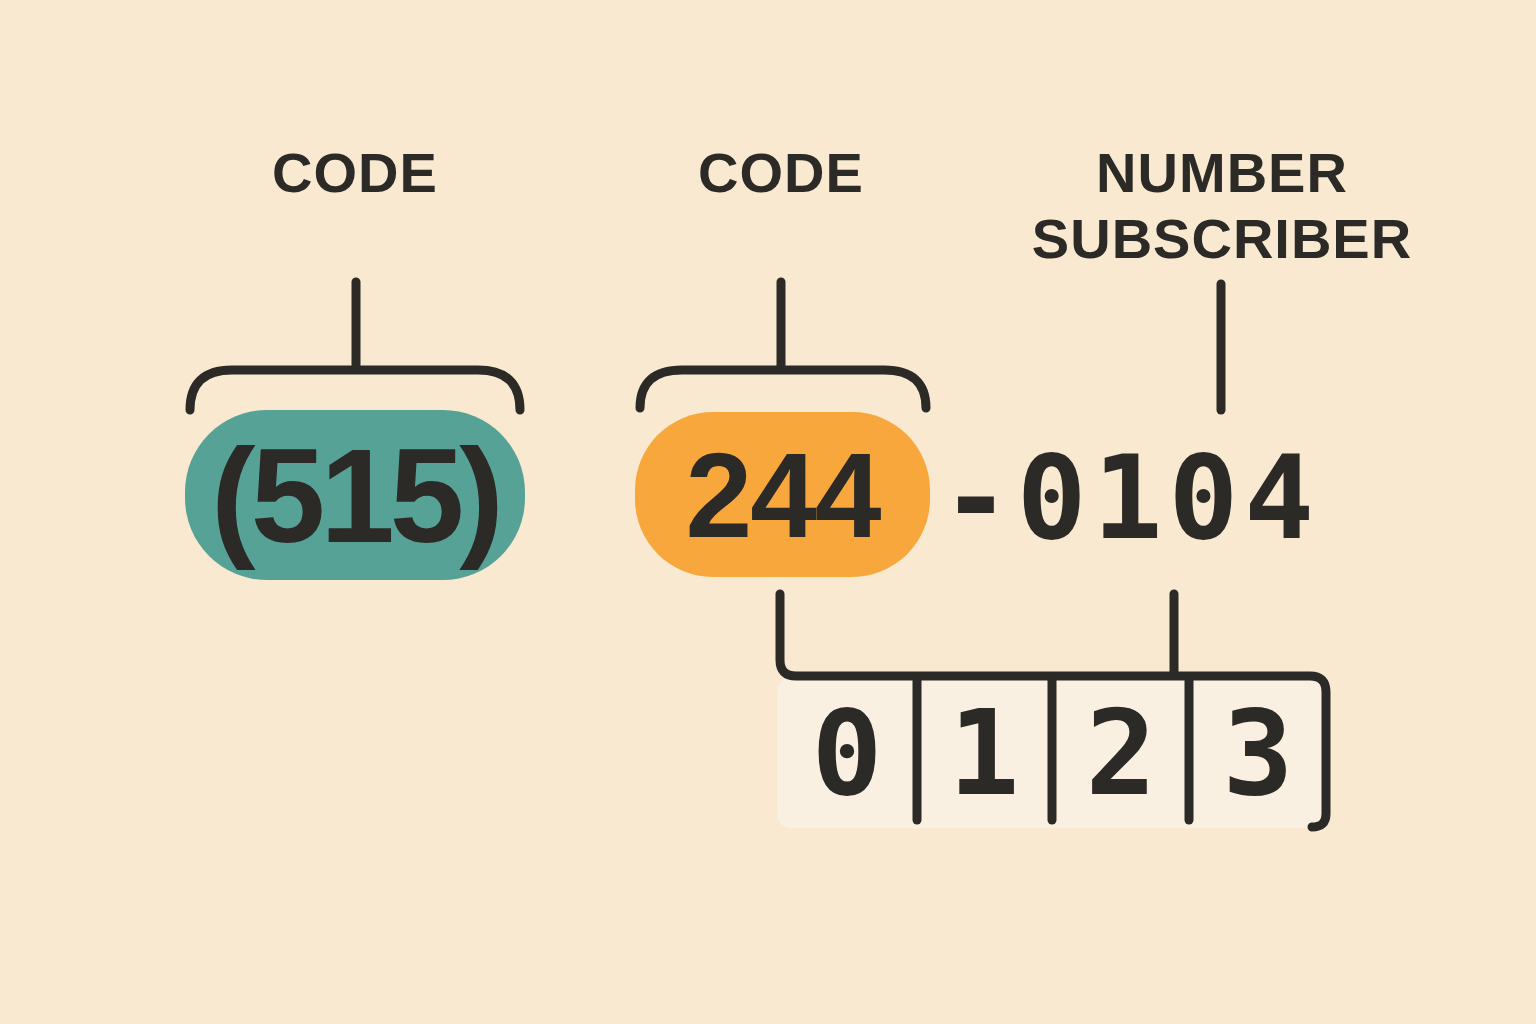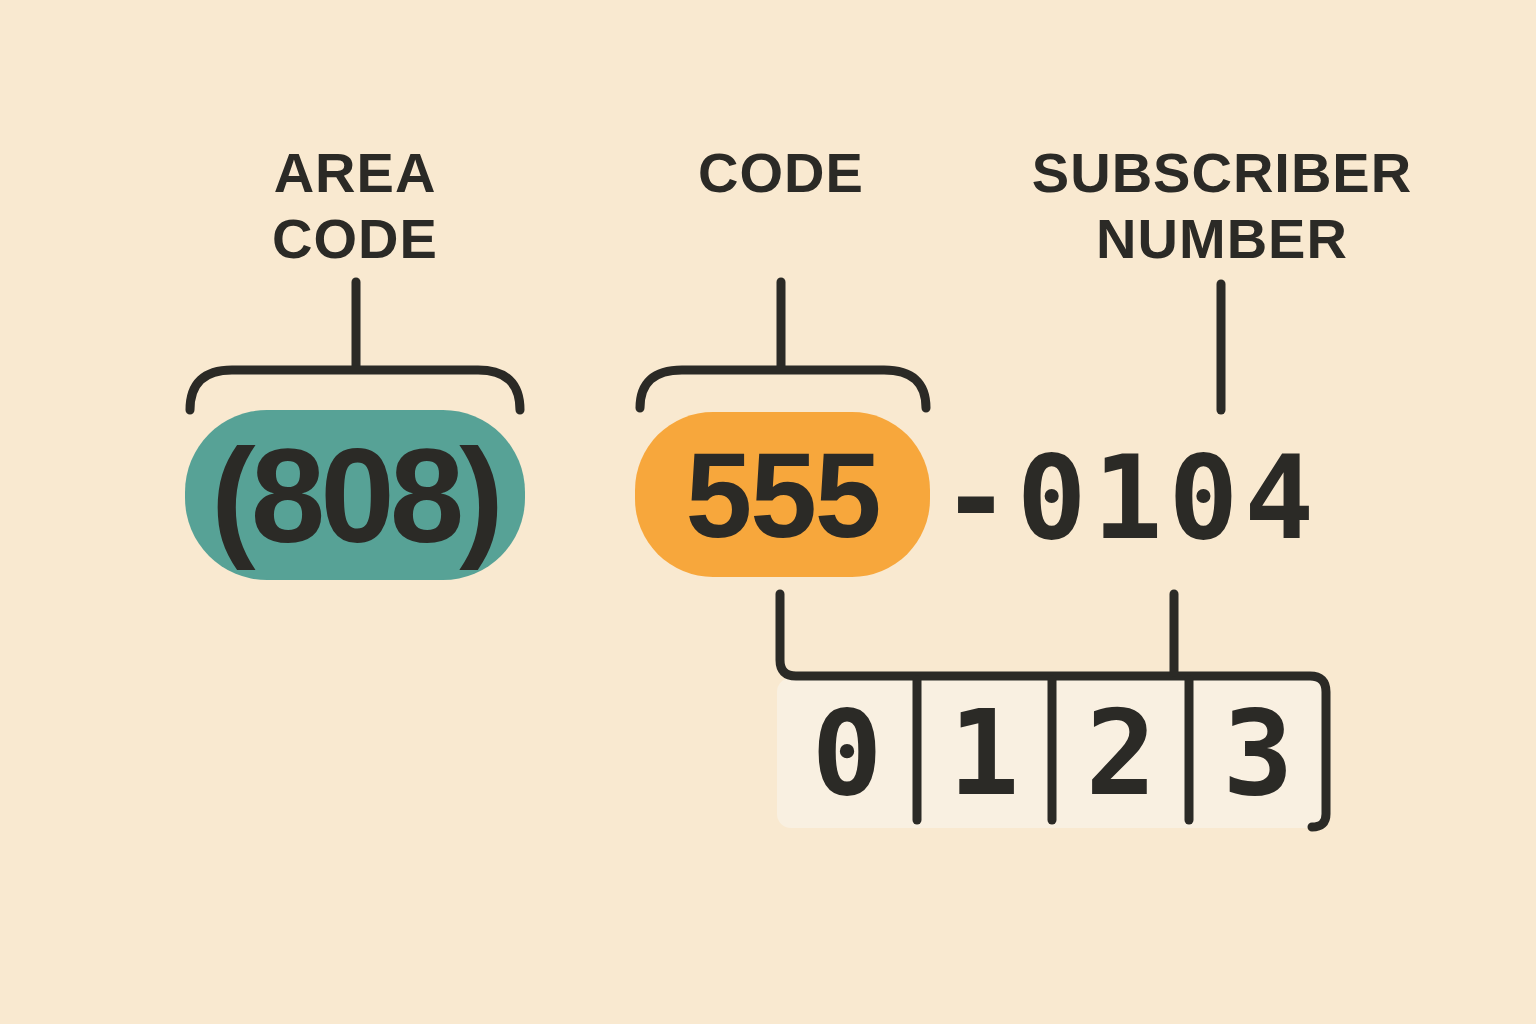--- a/index.html
+++ b/index.html
@@ -86,7 +86,6 @@
   </svg>
 
   <div class="part-label label-area">
-    <span class="lbl-line">AREA</span>
     <span class="lbl-line">CODE</span>
   </div>
 

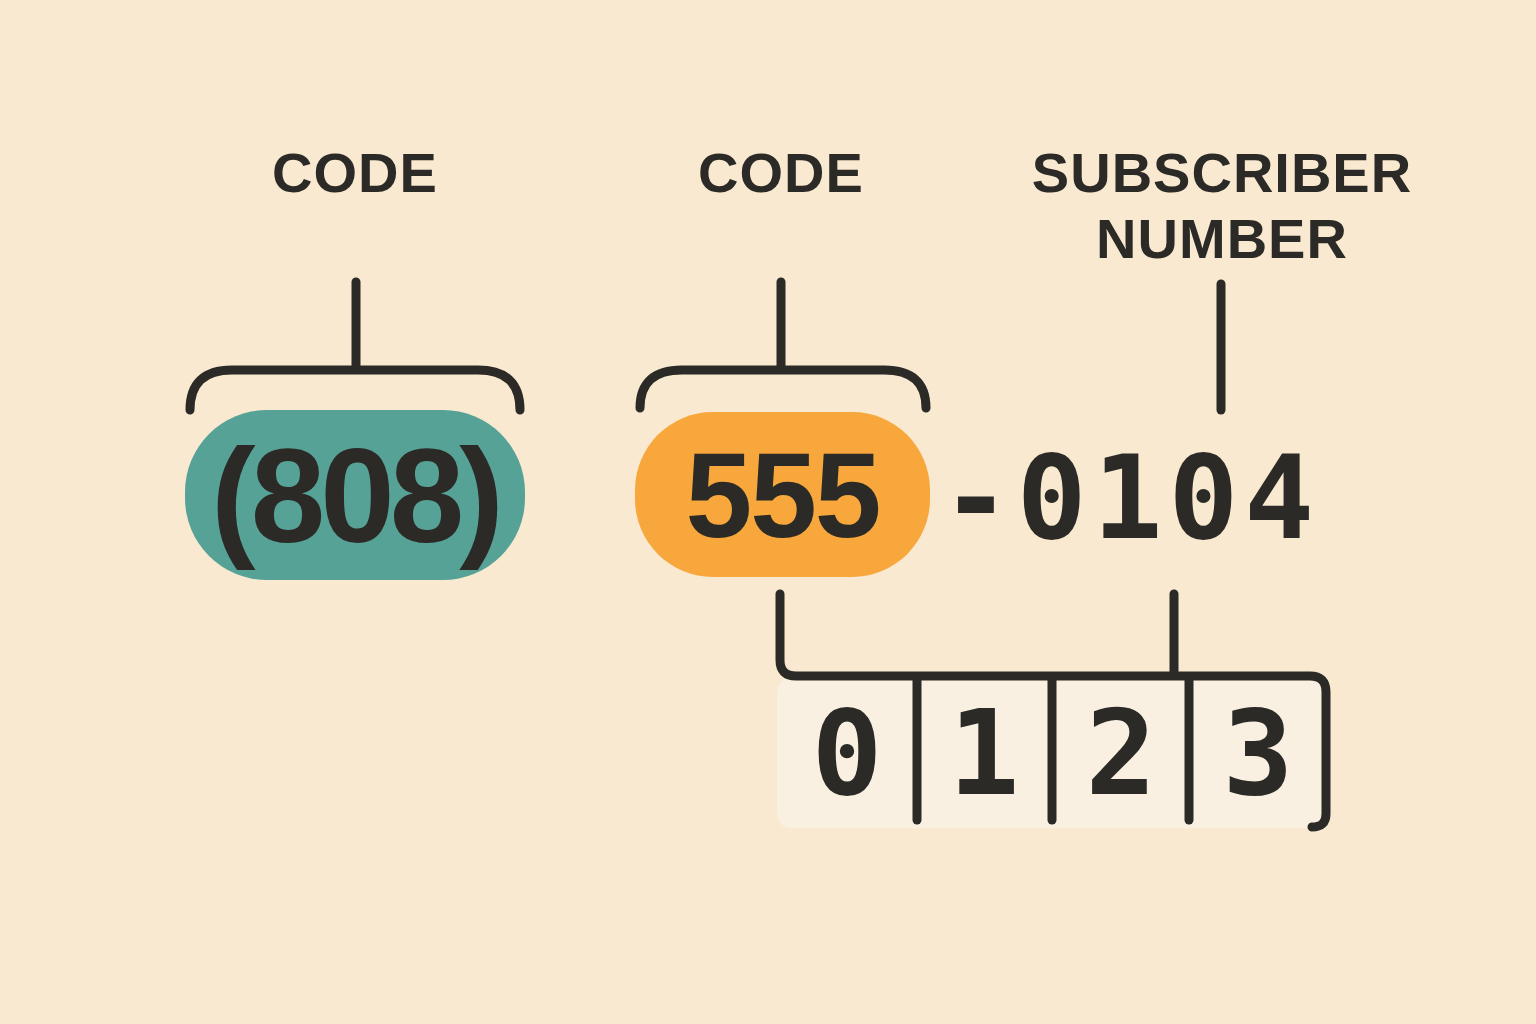--- a/index.html
+++ b/index.html
@@ -94,8 +94,8 @@
   </div>
 
   <div class="part-label label-subscriber">
+    <span class="lbl-line">NUMBER</span>
     <span class="lbl-line">SUBSCRIBER</span>
-    <span class="lbl-line">NUMBER</span>
   </div>
 
   <div class="code-box box-area">

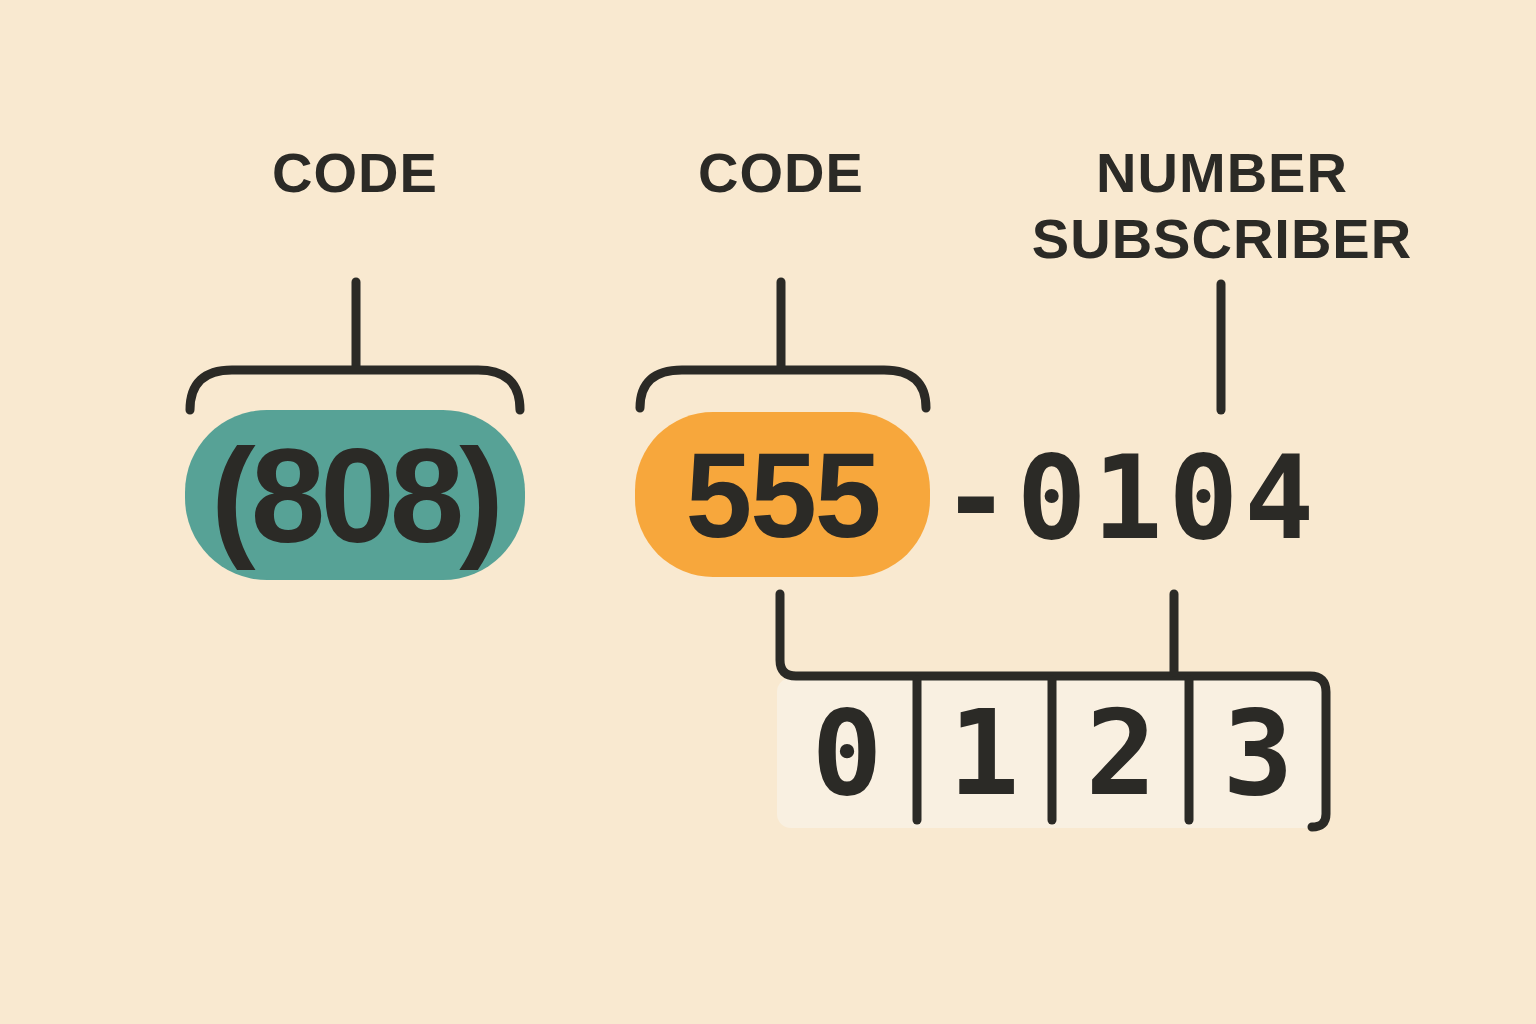--- a/index.html
+++ b/index.html
@@ -99,7 +99,7 @@
   </div>
 
   <div class="code-box box-area">
-    <span>(808)</span>
+    <span>(515)</span>
   </div>
 
   <div class="code-box box-exchange">

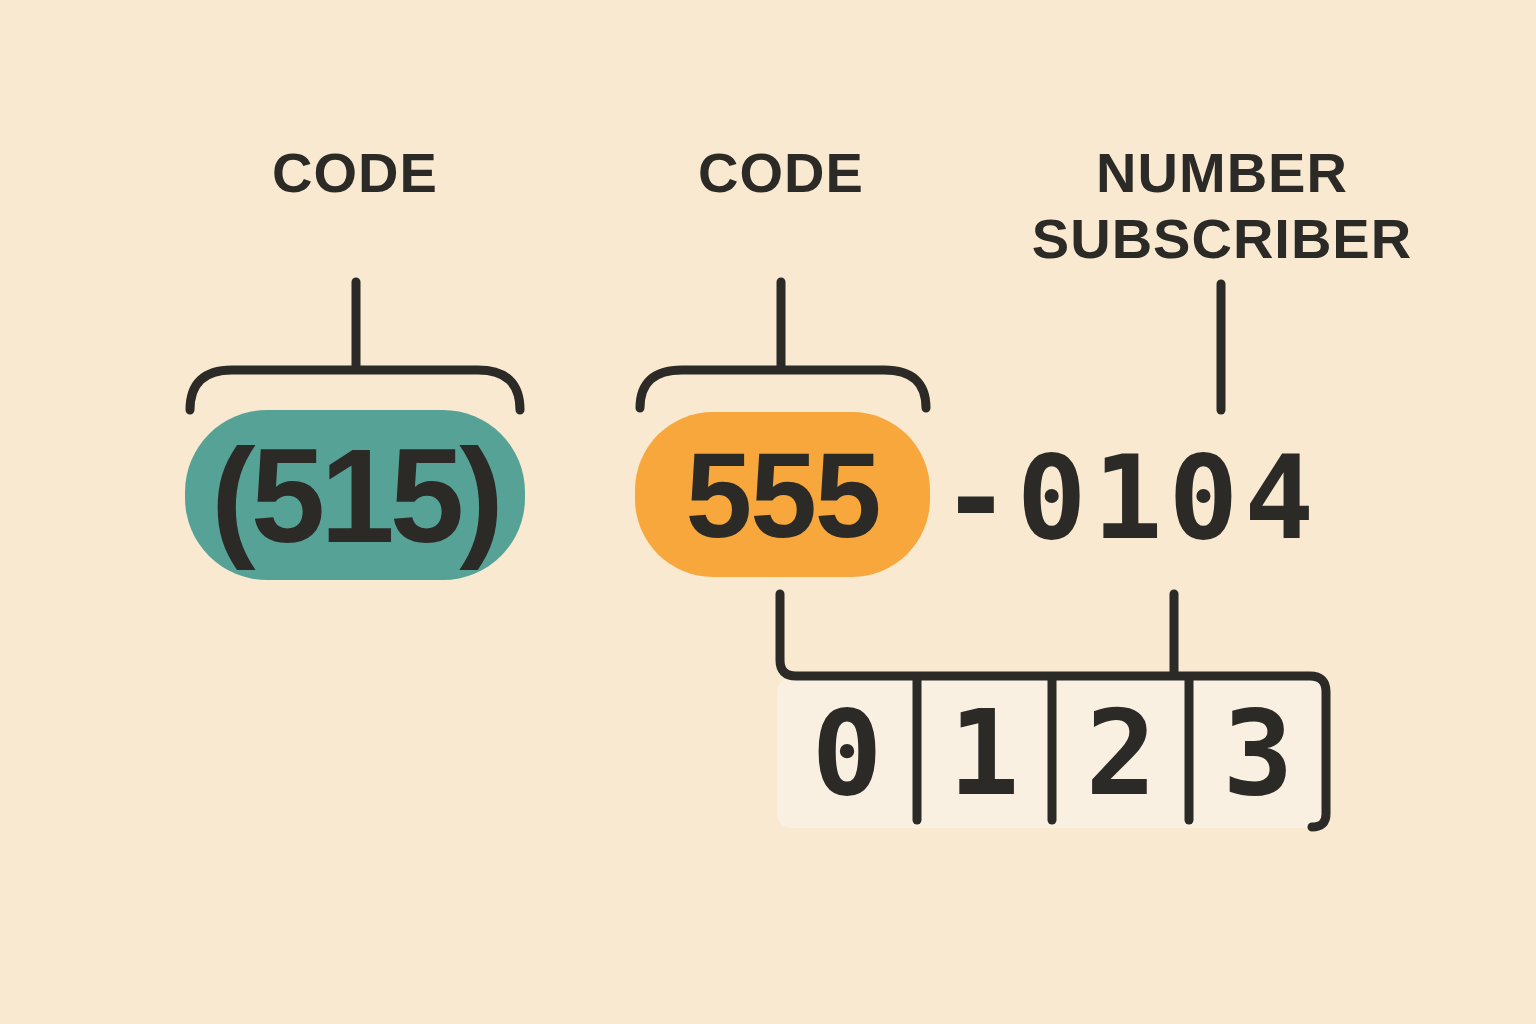--- a/index.html
+++ b/index.html
@@ -103,7 +103,7 @@
   </div>
 
   <div class="code-box box-exchange">
-    <span>555</span>
+    <span>244</span>
   </div>
 
   <div class="subscriber-row">

